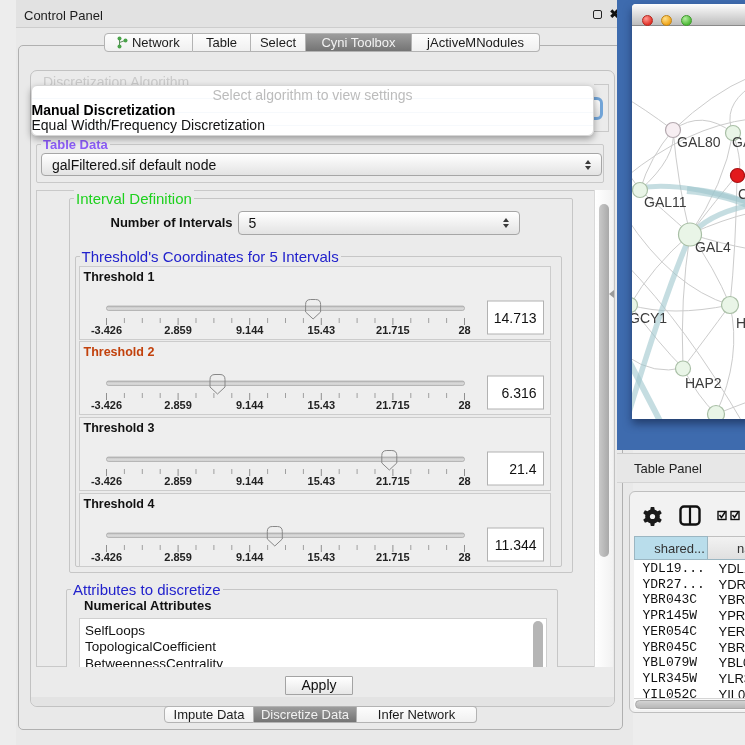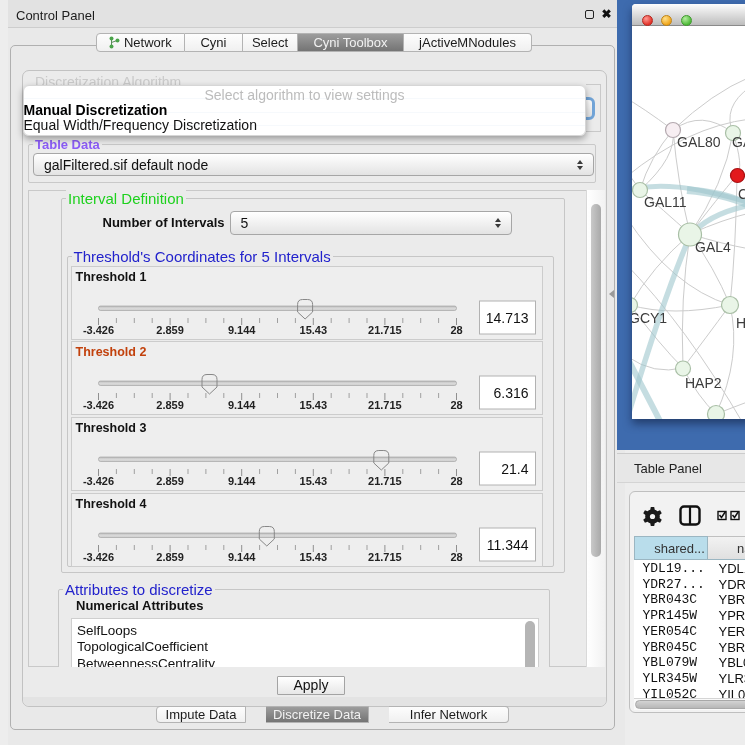--- a/index.html
+++ b/index.html
@@ -9,7 +9,7 @@
 #stage { position:relative; width:745px; height:745px; }
 
 
-#cpanel { left:8px; top:0; width:617px; height:745px; background:#e9e9e9; }
+#cpanel { left:16px; top:0; width:617px; height:745px; background:#e9e9e9; }
 #cp-title { left:0; top:0; width:617px; height:28px; background:#e2e2e2;
   border-bottom:1px solid #cdcdcd; }
 #cp-title .t { position:absolute; left:8px; top:8px; font-size:13px; color:#1c1c1c; }

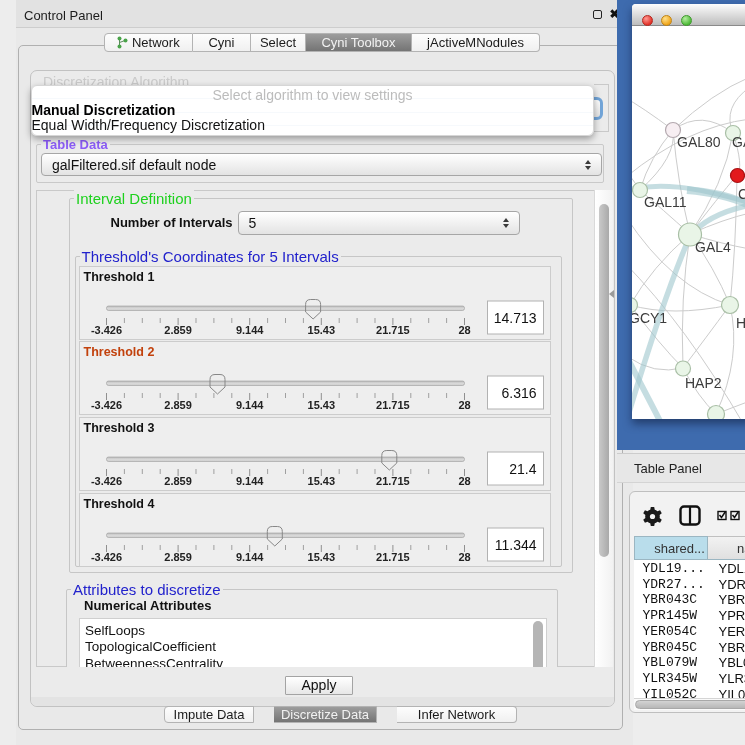--- a/index.html
+++ b/index.html
@@ -355,7 +355,7 @@
             <circle cx="2.5" cy="10.5" r="2" fill="#4aa34a"></circle>
             <circle cx="8.5" cy="4.5" r="2" fill="#4aa34a"></circle>
           </svg> Network</div>
-      <div class="seg" style="width:58px;">Cyni</div>
+      <div class="seg" style="width:58px;">Table</div>
       <div class="seg" style="width:55px;">Select</div>
       <div class="seg sel" style="width:106px;">Cyni Toolbox</div>
       <div class="seg last" style="width:128px;">jActiveMNodules</div>

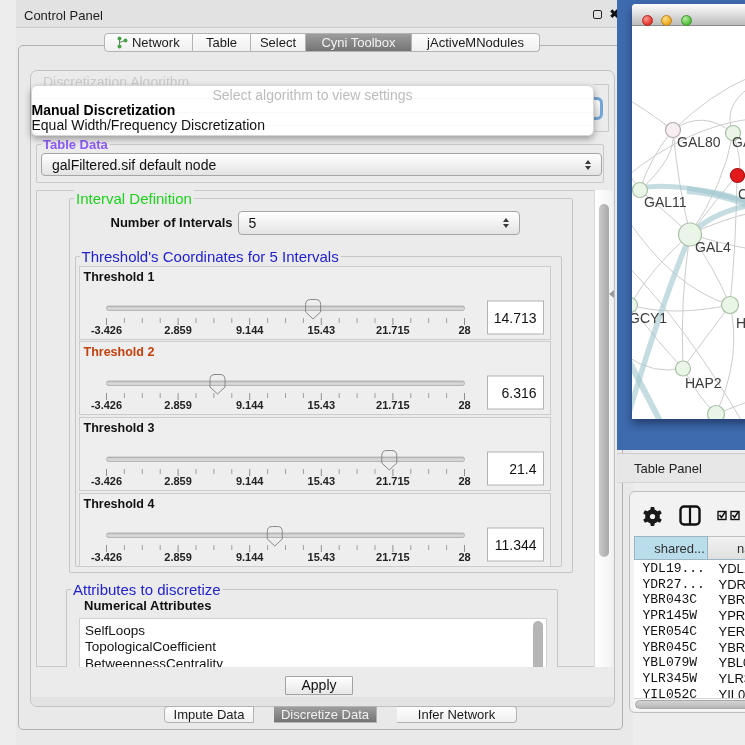--- a/index.html
+++ b/index.html
@@ -64,7 +64,7 @@
   border:1px solid #a3a3a3; border-radius:1px; text-align:center; font-size:14px; color:#111; line-height:17px; }
 
 
-#bottabs { left:148px; top:706px;gap:20px; }
+#bottabs { left:148px; top:706px; }
 #bottabs .seg { height:17px; line-height:16px; }
 
 

